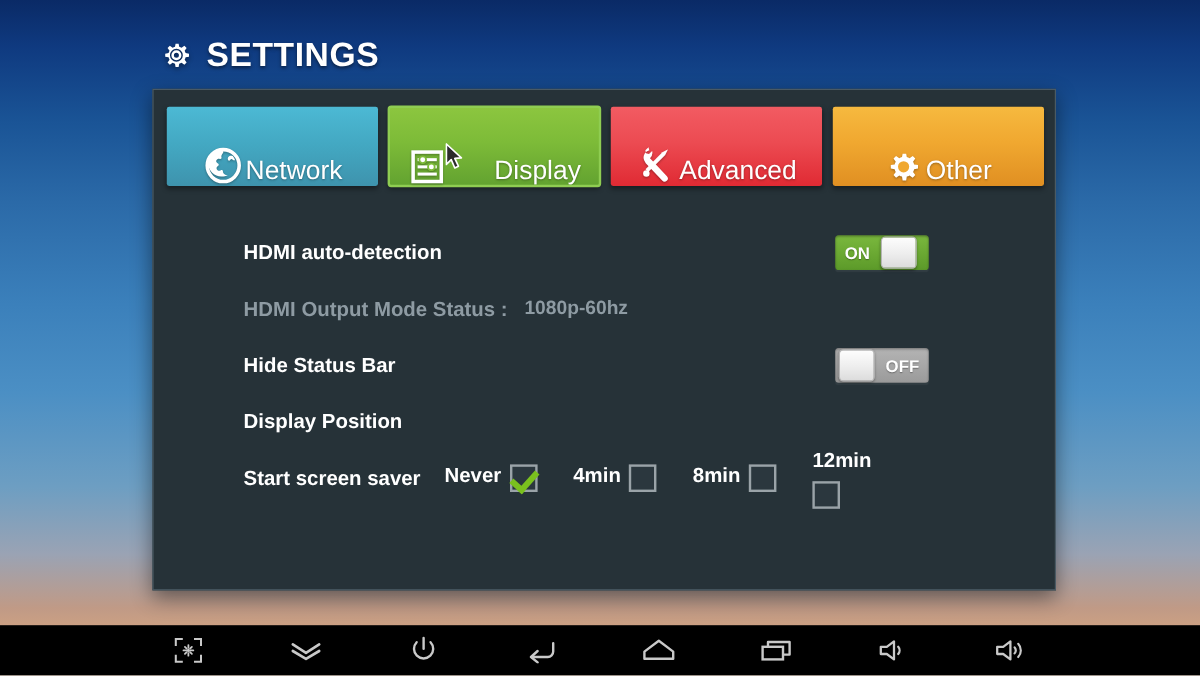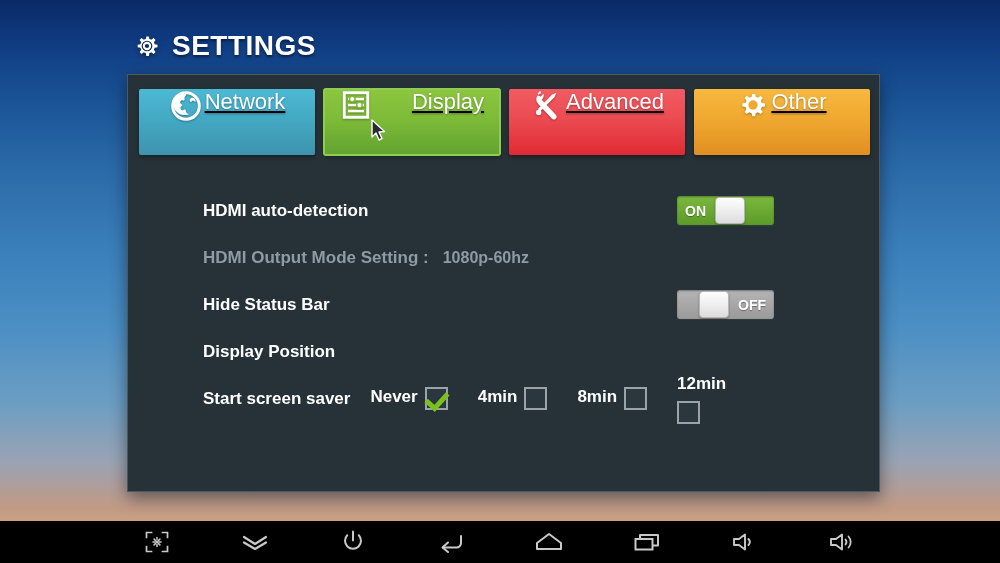--- a/index.html
+++ b/index.html
@@ -80,13 +80,12 @@
     flex: 1;
     position: relative;
     display: flex;
-    align-items: flex-start;
+    align-items: flex-end;
     justify-content: center;
     gap: 2px;
     border-radius: 2px;
     box-shadow: 0 2px 4px rgba(0,0,0,0.4);
     cursor: pointer;
-    text-decoration: underline;
   }
   .tab .tab-icon {
     display: flex;

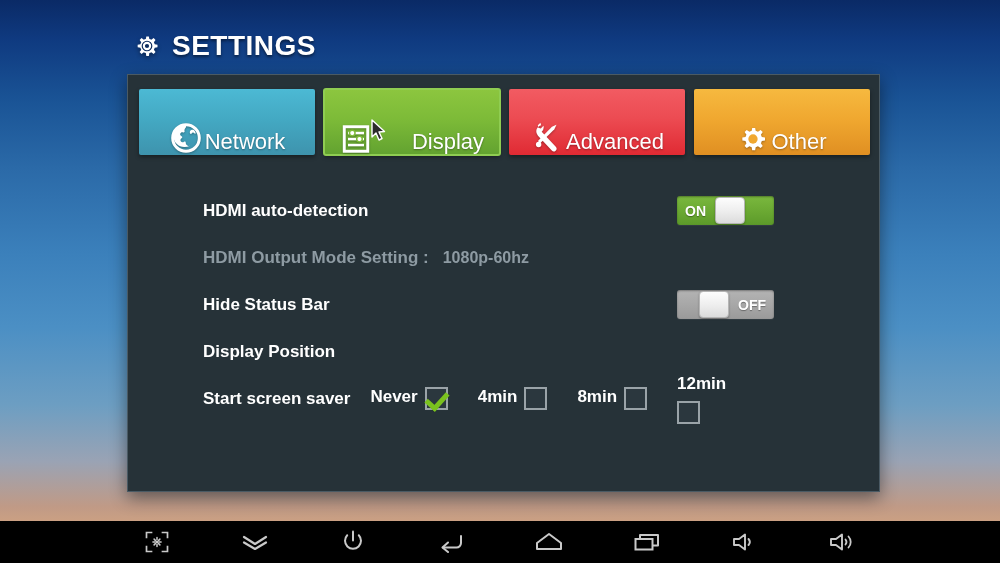--- a/index.html
+++ b/index.html
@@ -152,7 +152,7 @@
   .toggle {
     position: absolute;
     right: 85px;
-    width: 97px;
+    width: 78px;
     height: 29px;
     border-radius: 3px;
     display: flex;

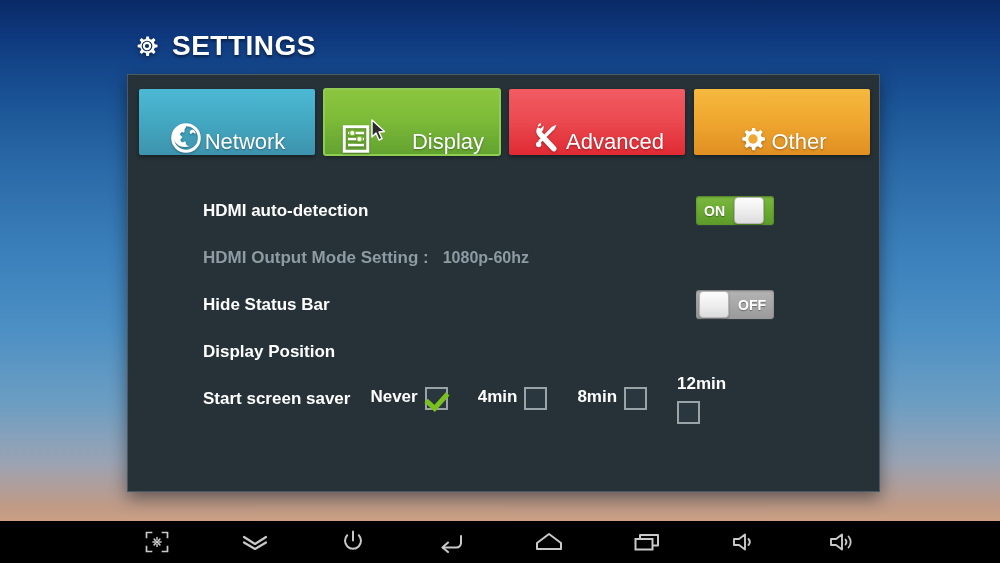--- a/index.html
+++ b/index.html
@@ -338,7 +338,7 @@
       </div>
 
       <div class="row">
-        <span class="row-label dim">HDMI Output Mode Setting :</span>
+        <span class="row-label dim">HDMI Output Mode Status :</span>
         <span class="row-value-dim">1080p-60hz</span>
       </div>
 

